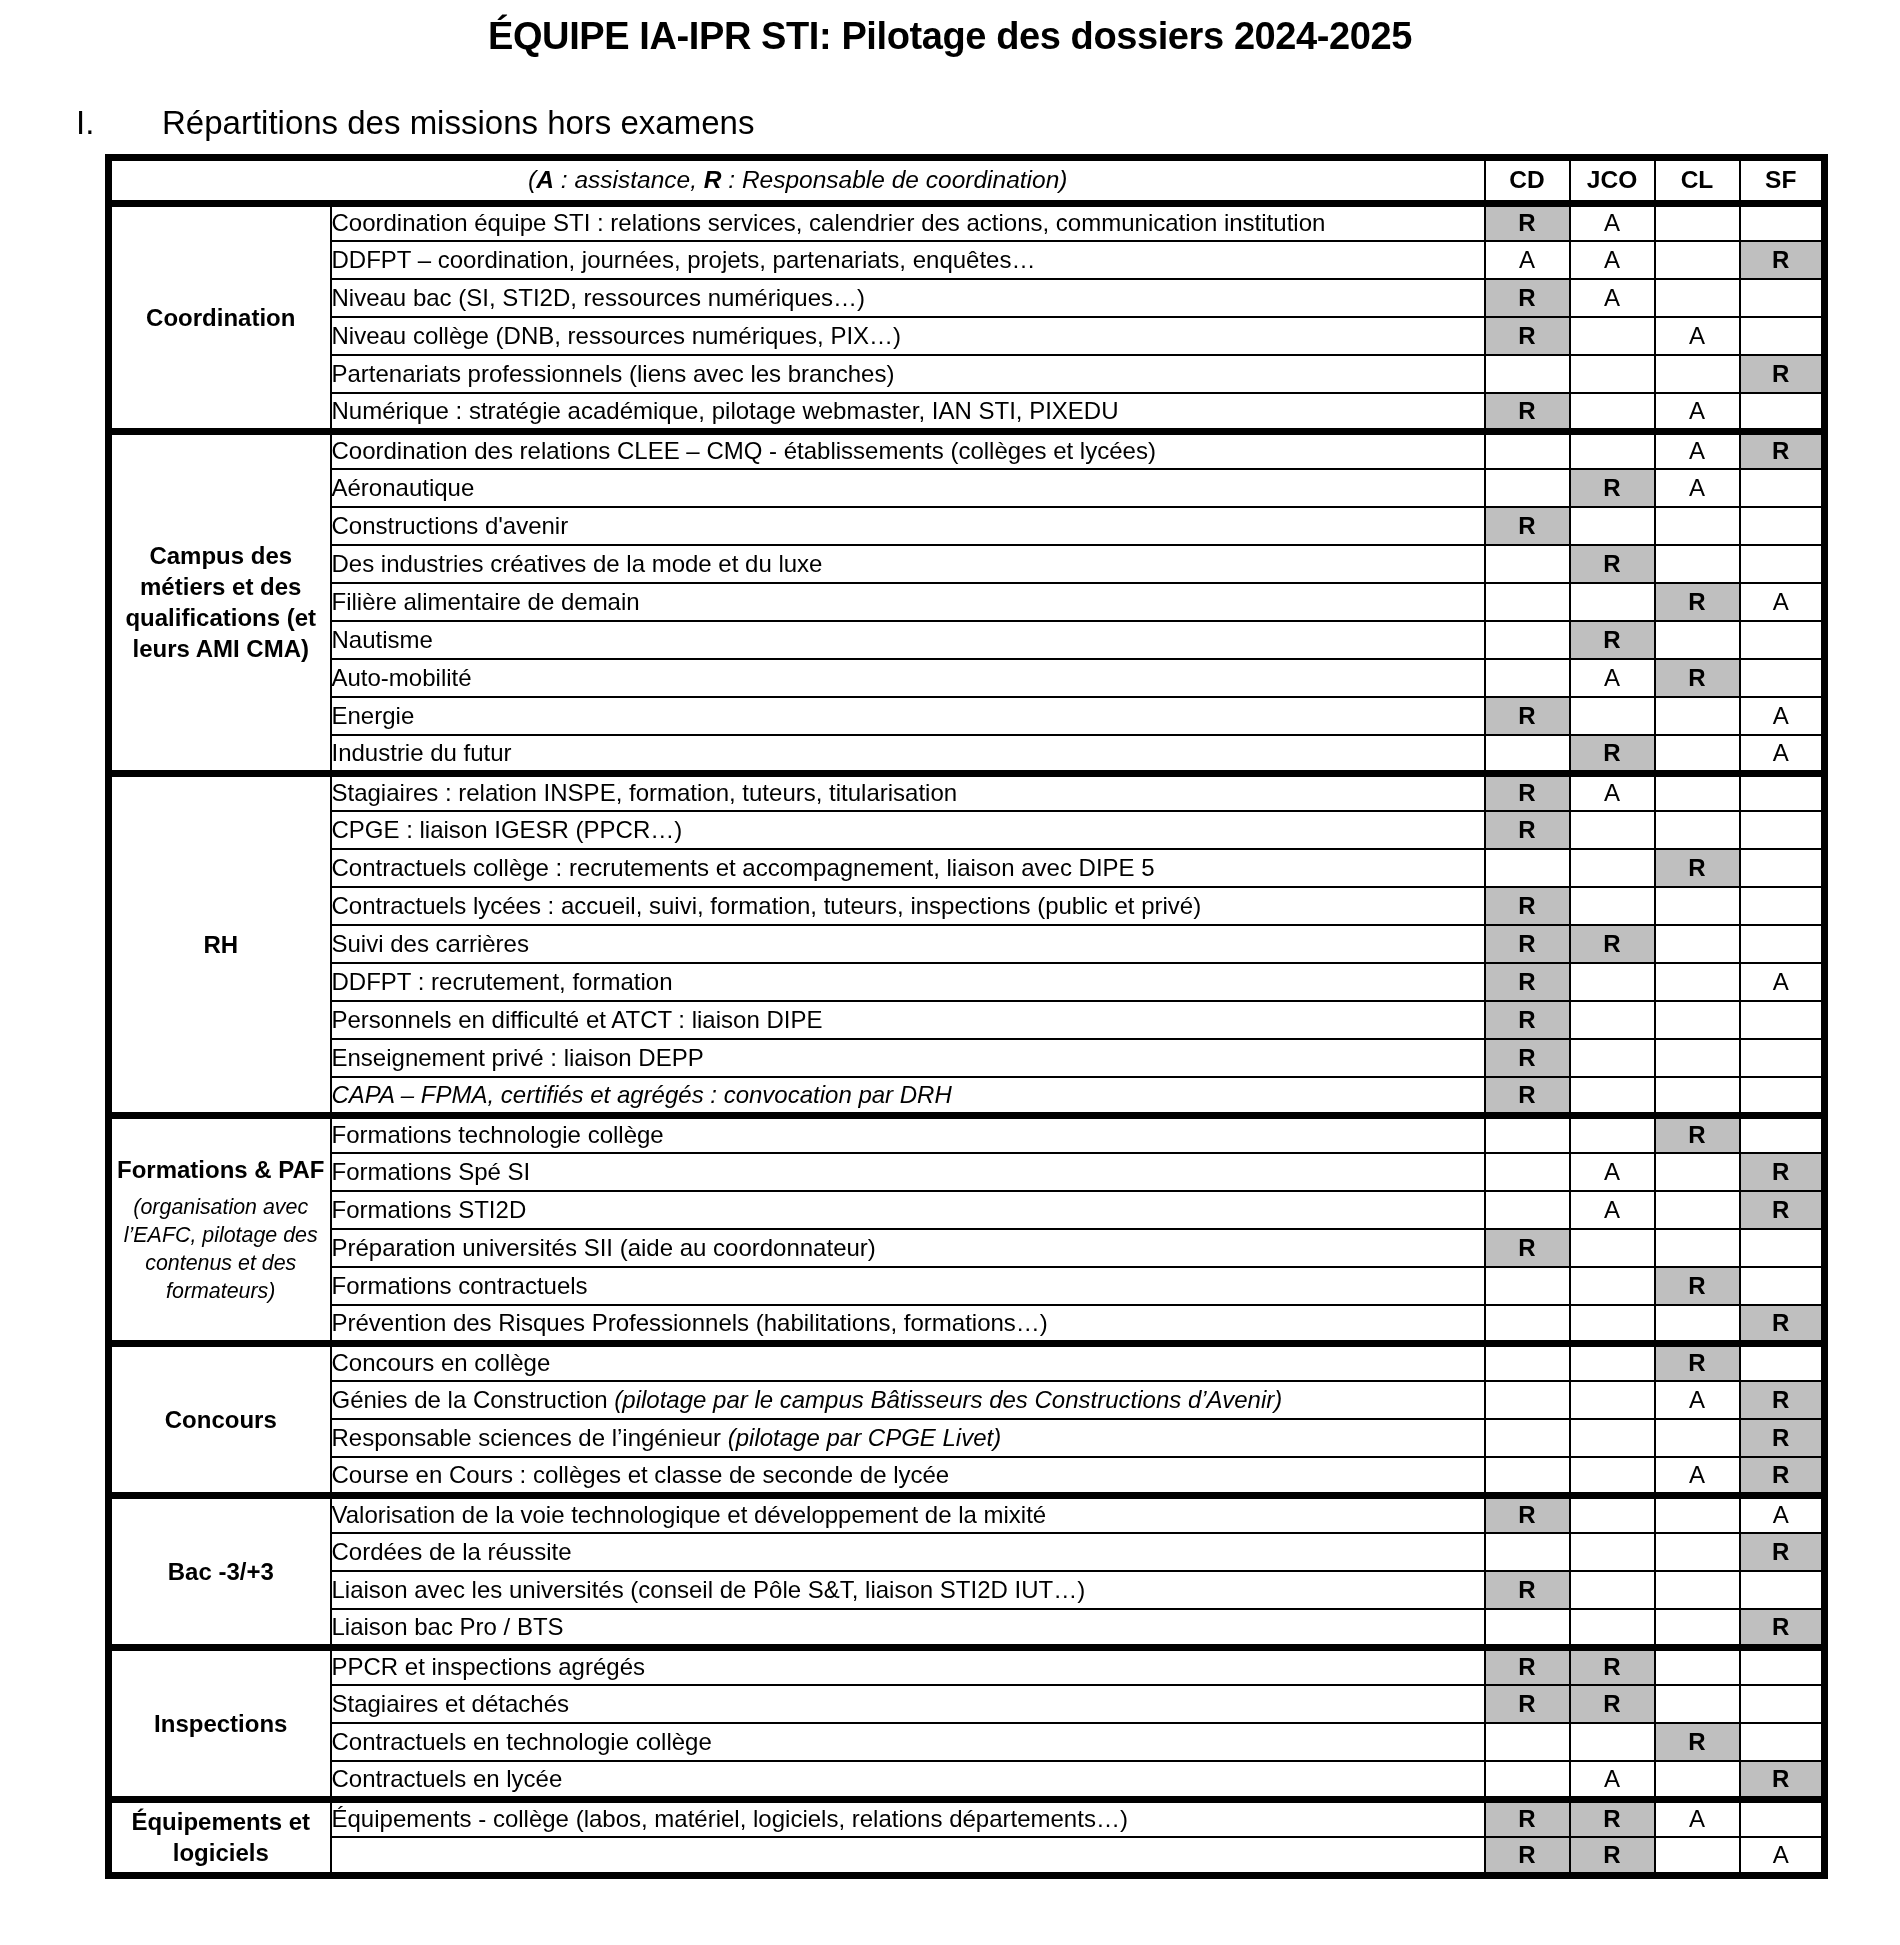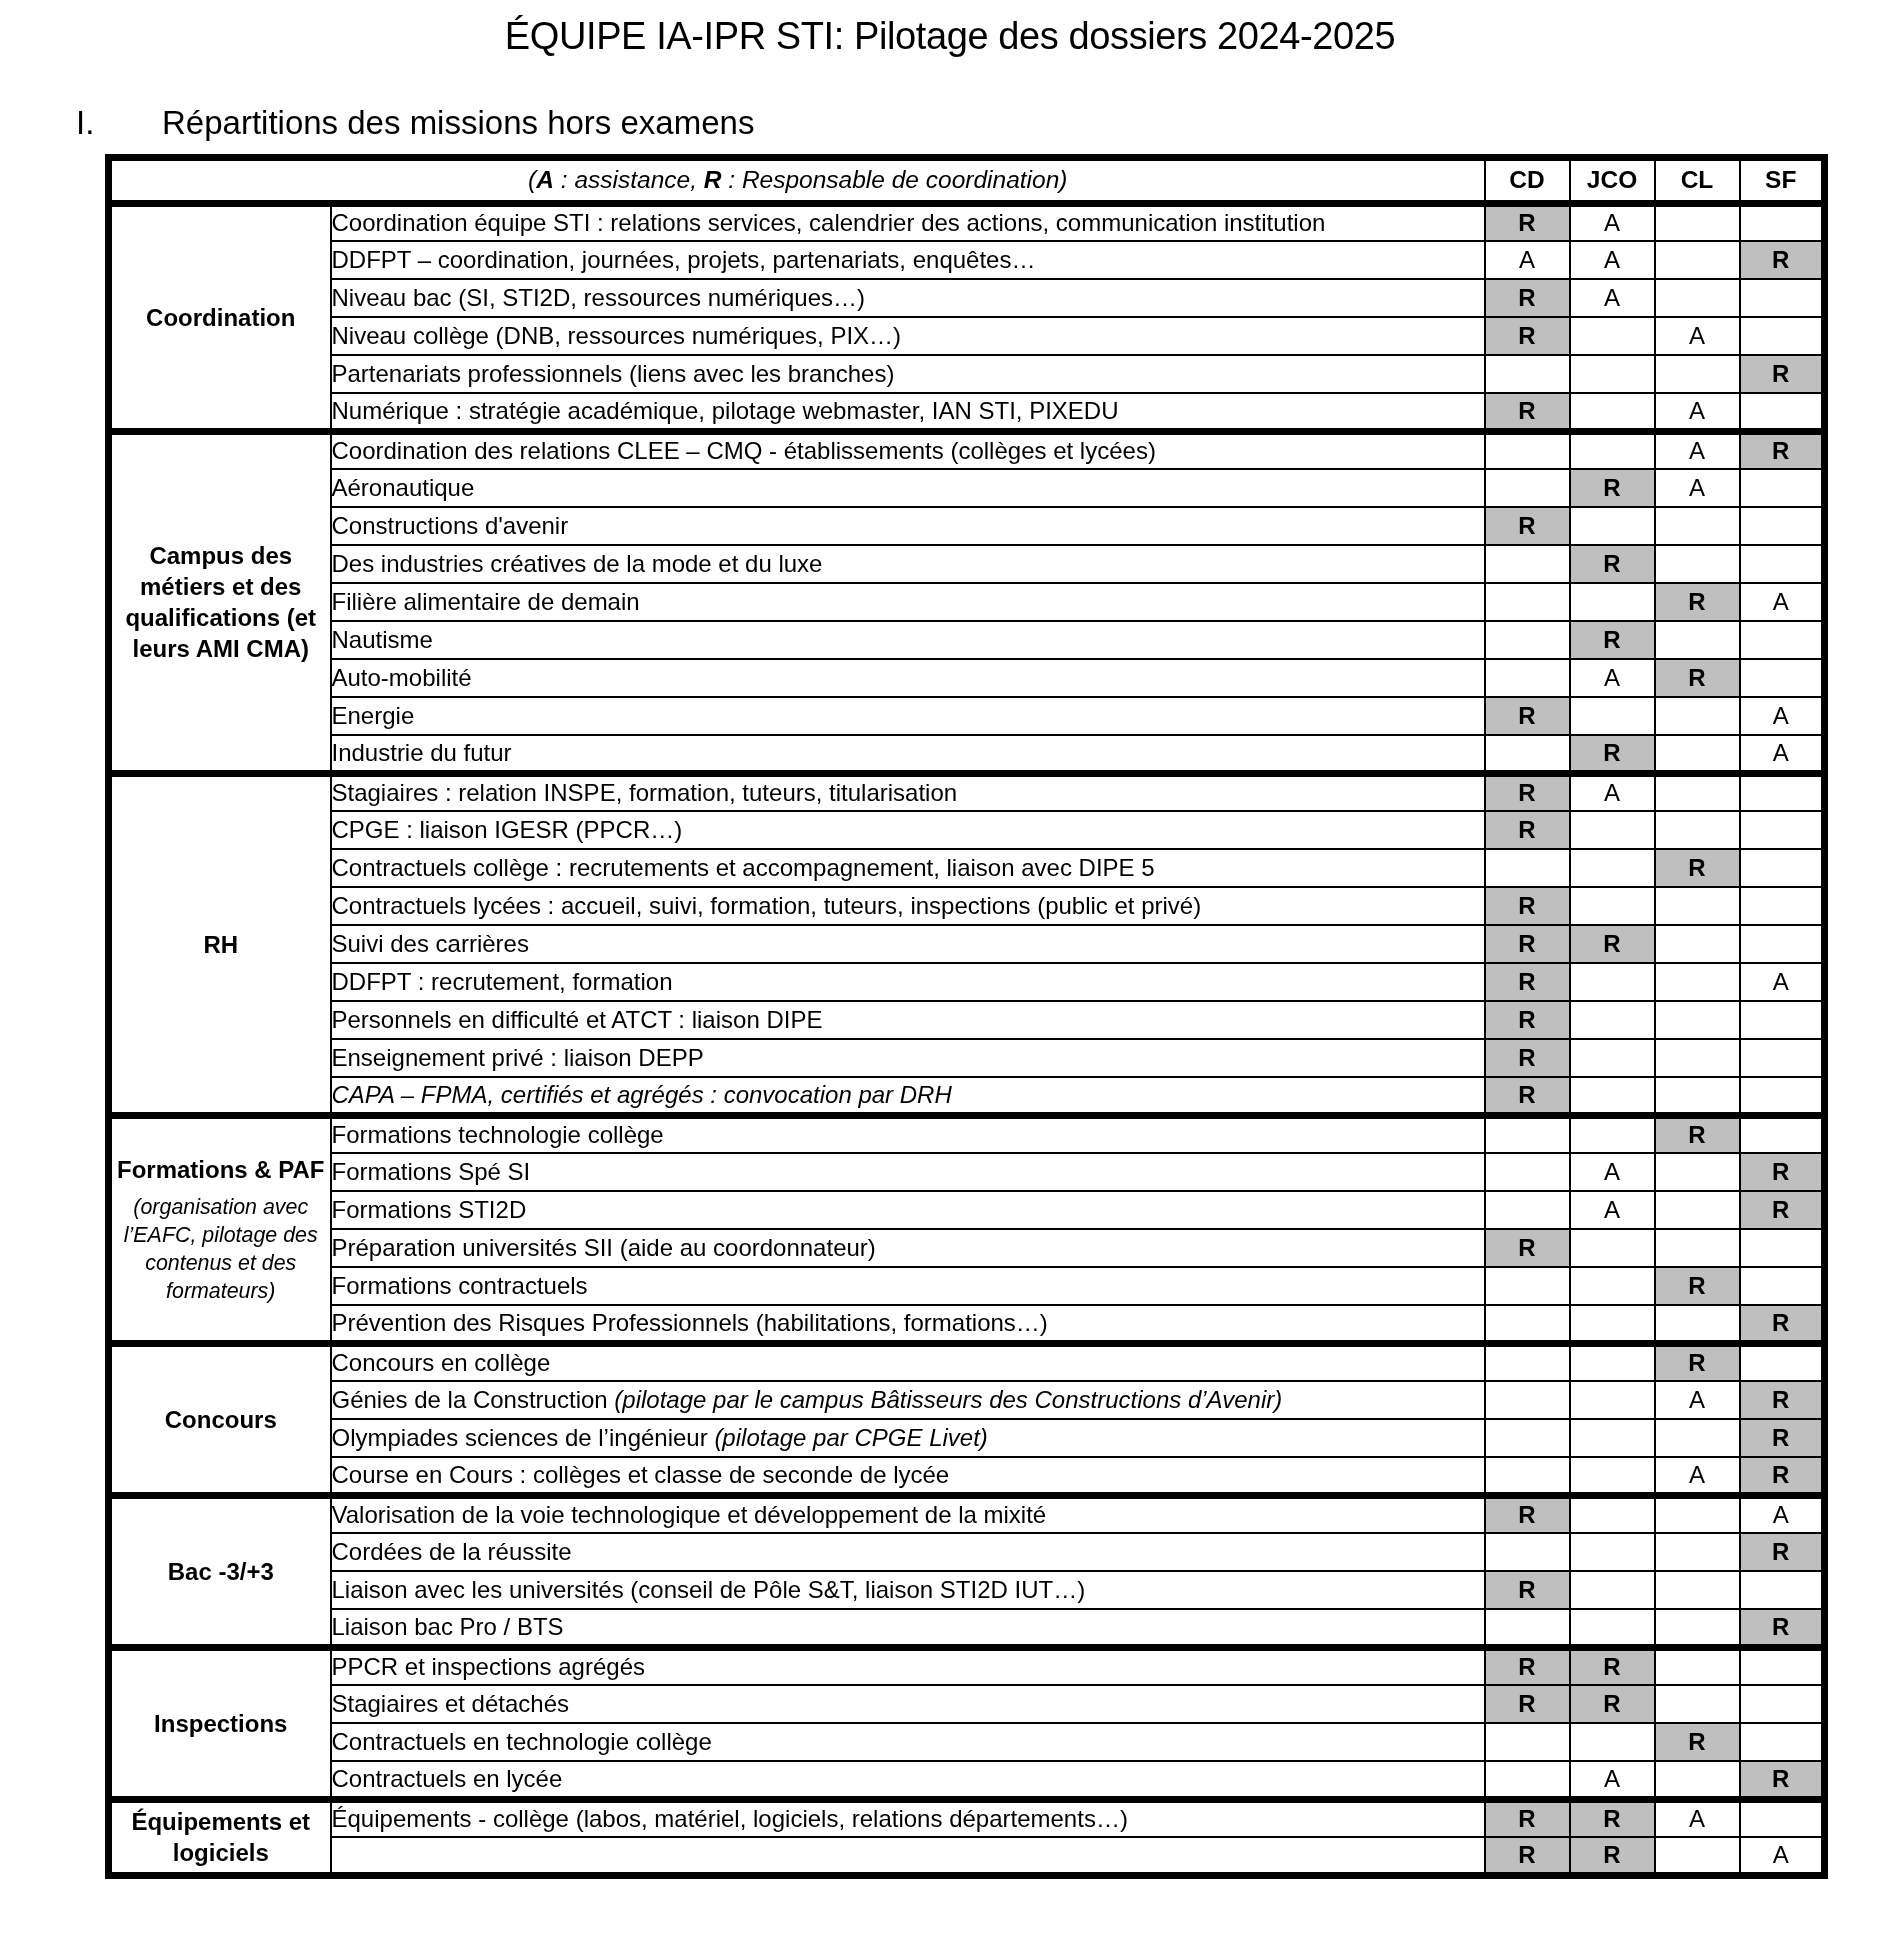--- a/index.html
+++ b/index.html
@@ -16,7 +16,7 @@
     margin-top:15px;
     text-align:center;
     font-size:38px;
-    font-weight:normal;
+    font-weight:bold;
     letter-spacing:-0.4px;
   }
   .subtitle {

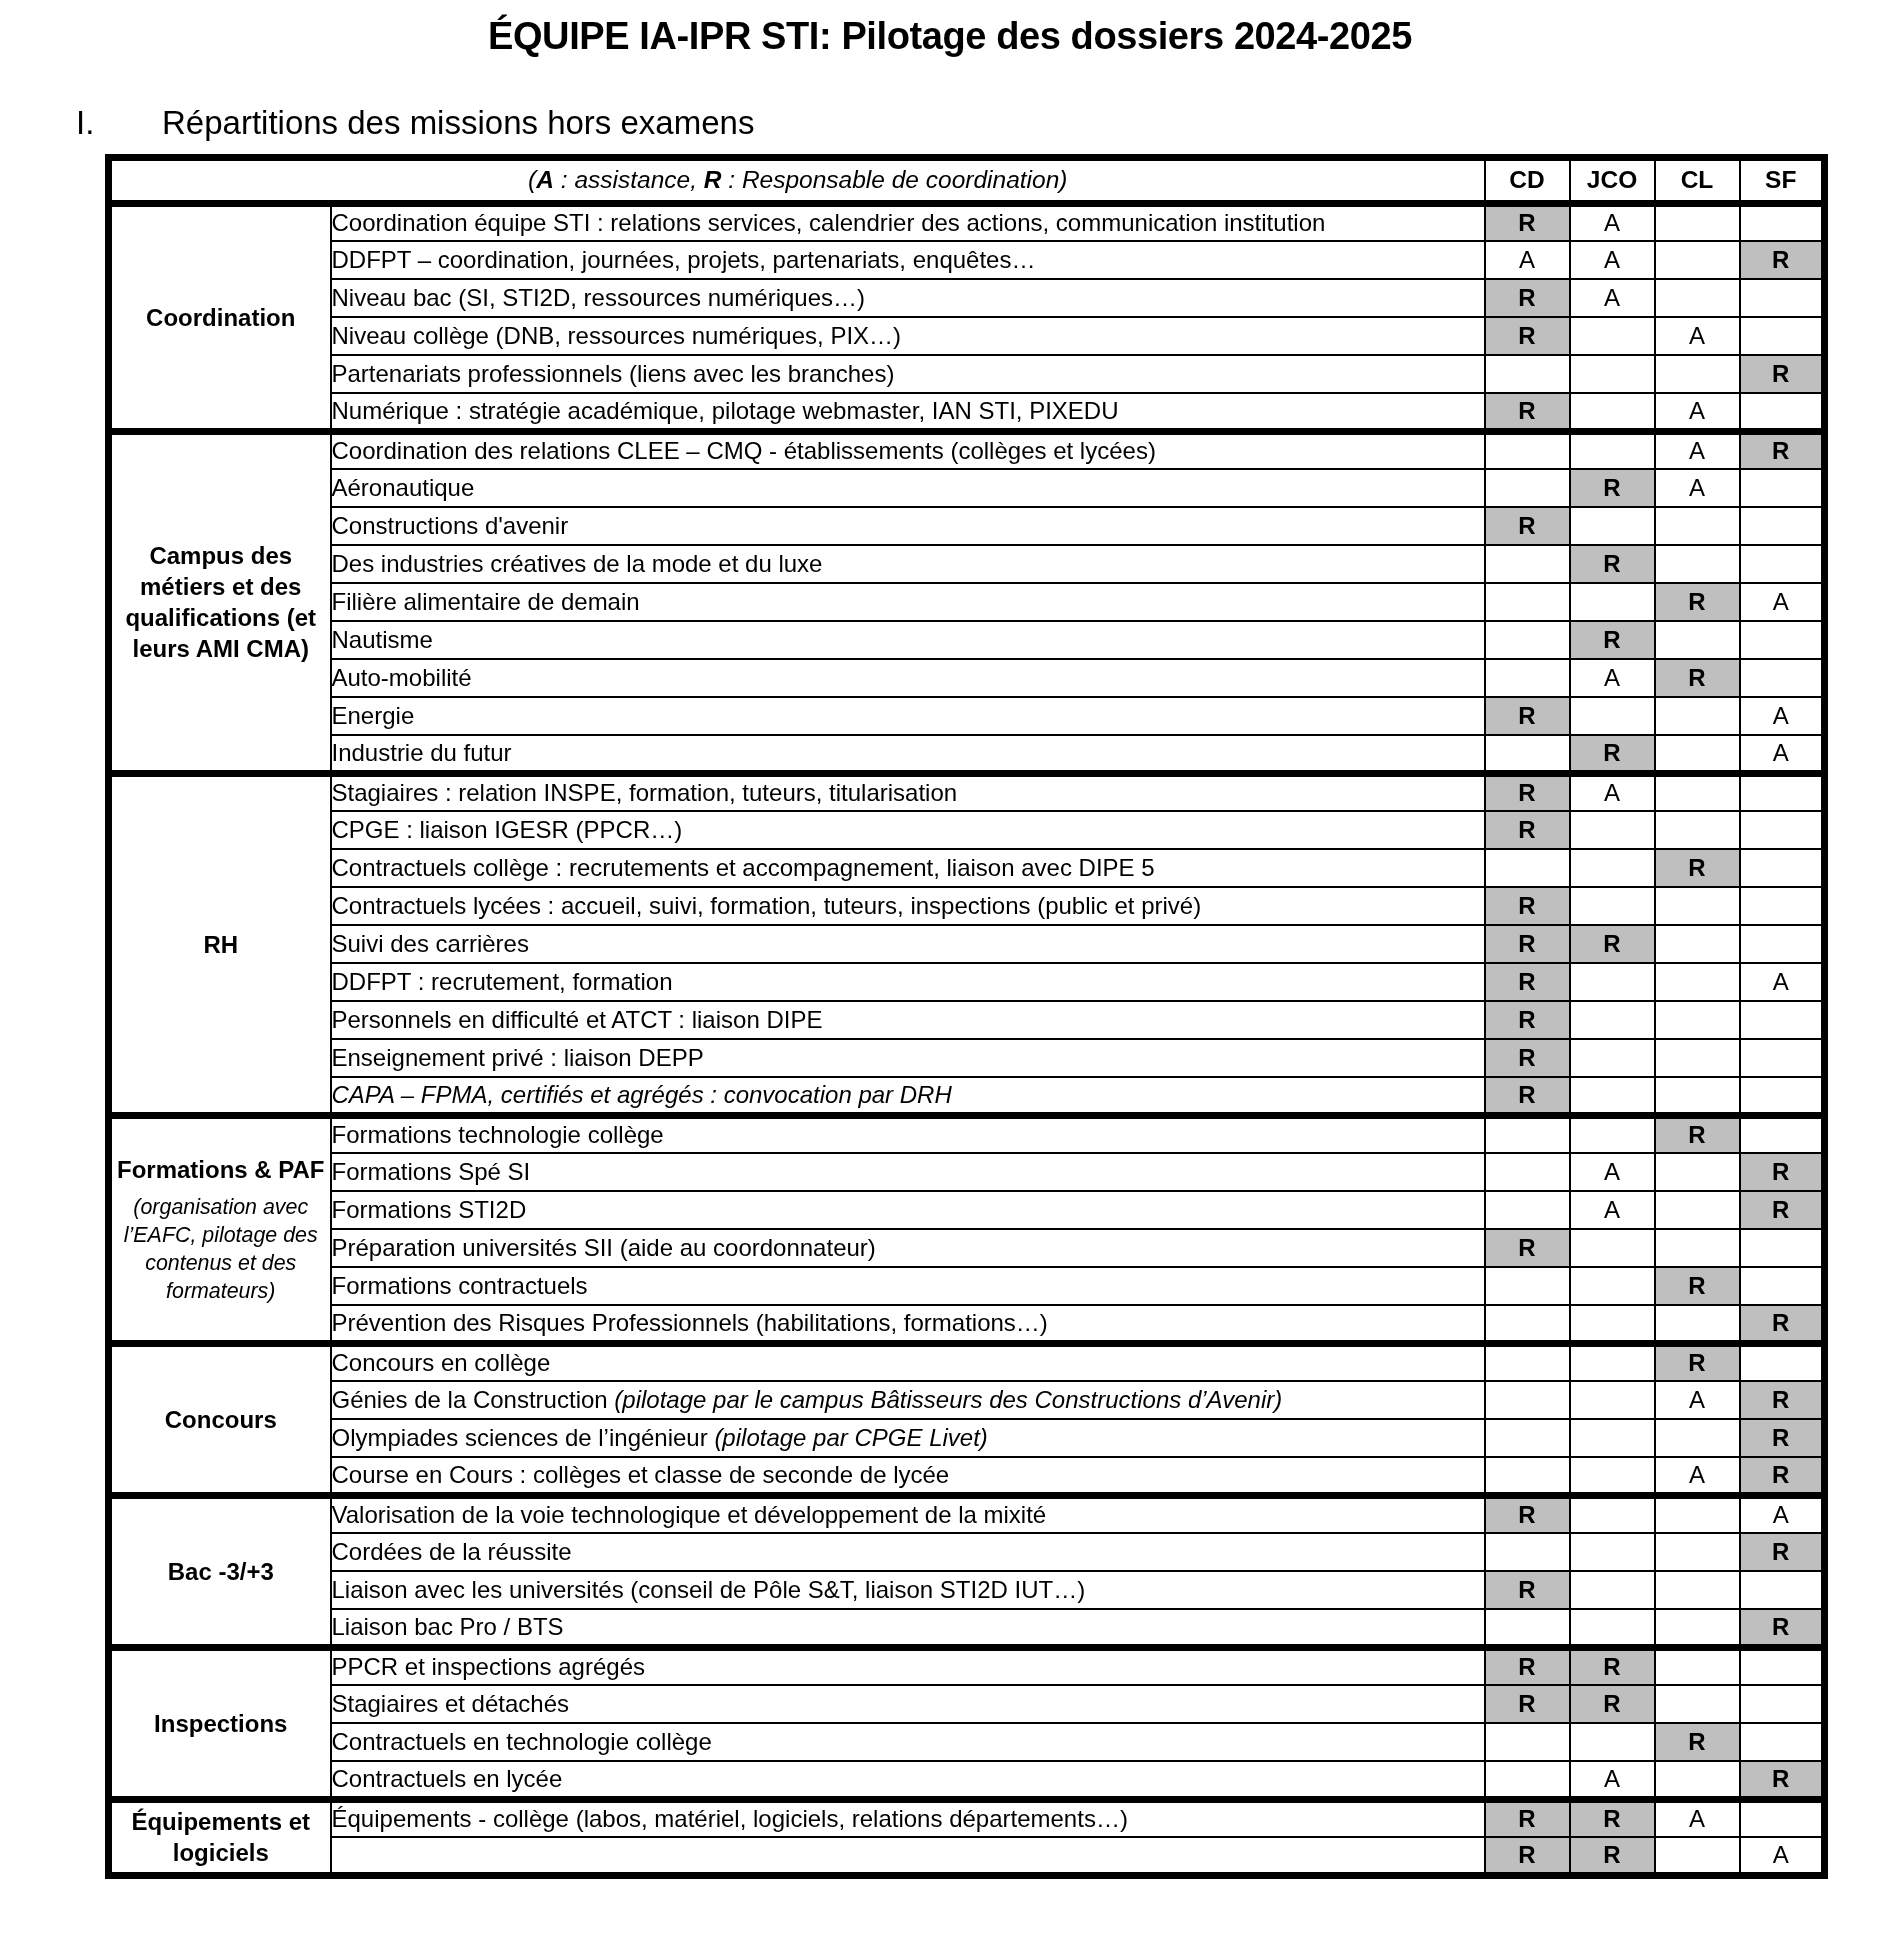--- a/index.html
+++ b/index.html
@@ -365,7 +365,7 @@
         <td class="mark resp" style="background: rgb(191, 191, 191);">R</td>
       </tr>
       <tr>
-        <td class="mission"><span>Olympiades sciences de l’ingénieur </span><span class="i">(pilotage par CPGE Livet)</span></td>
+        <td class="mission"><span>Responsable sciences de l’ingénieur </span><span class="i">(pilotage par CPGE Livet)</span></td>
         <td class="mark mark-cd"></td>
         <td class="mark"></td>
         <td class="mark"></td>

